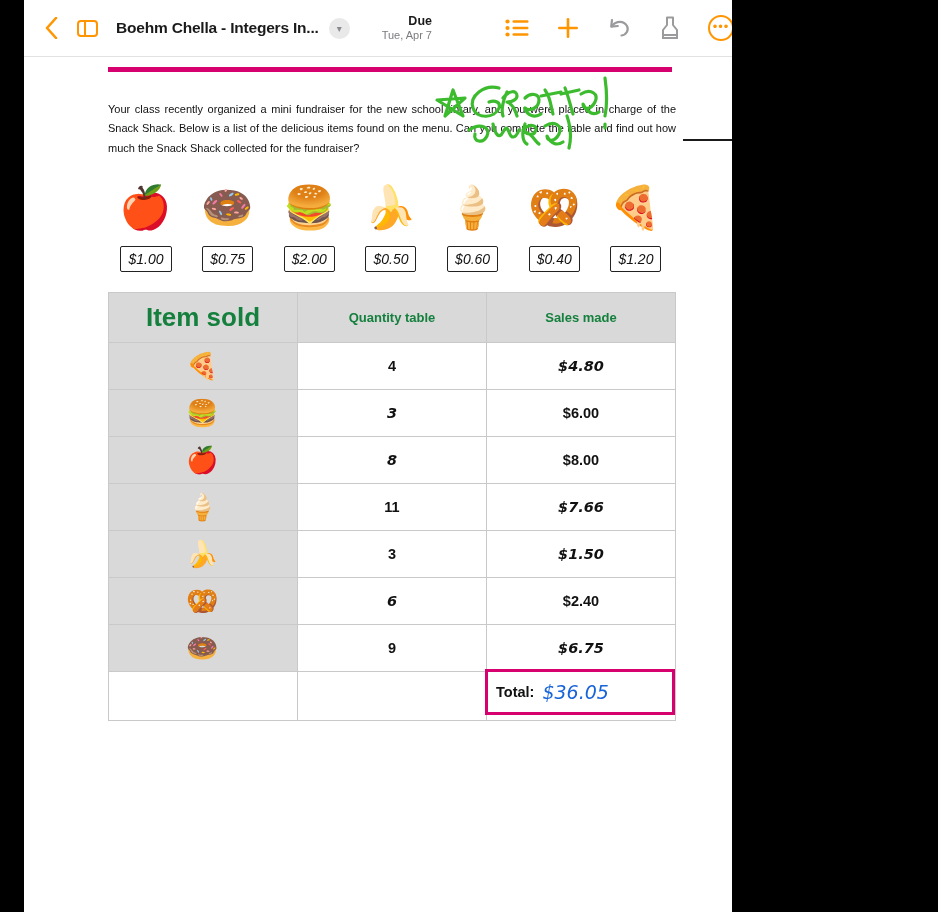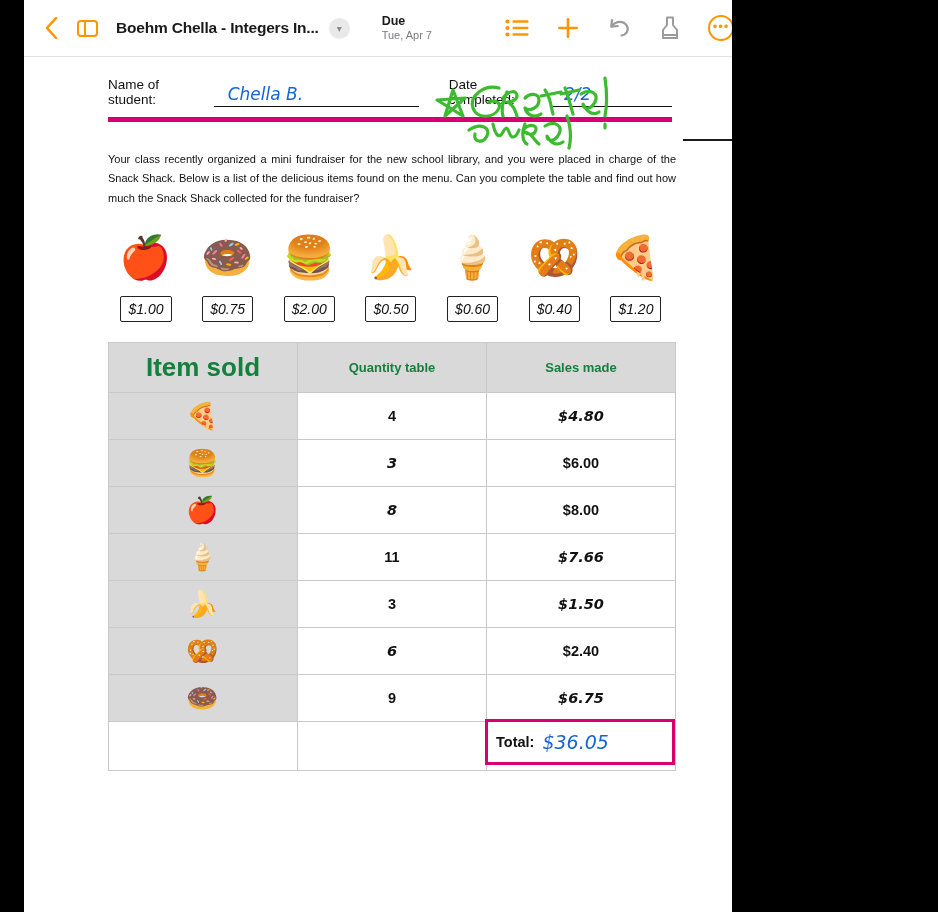--- a/index.html
+++ b/index.html
@@ -87,7 +87,7 @@
   }
   .tb-due {
     margin-left: 32px;
-    text-align: left;
+    text-align: right;
     line-height: 1.15;
   }
   .tb-due-label {

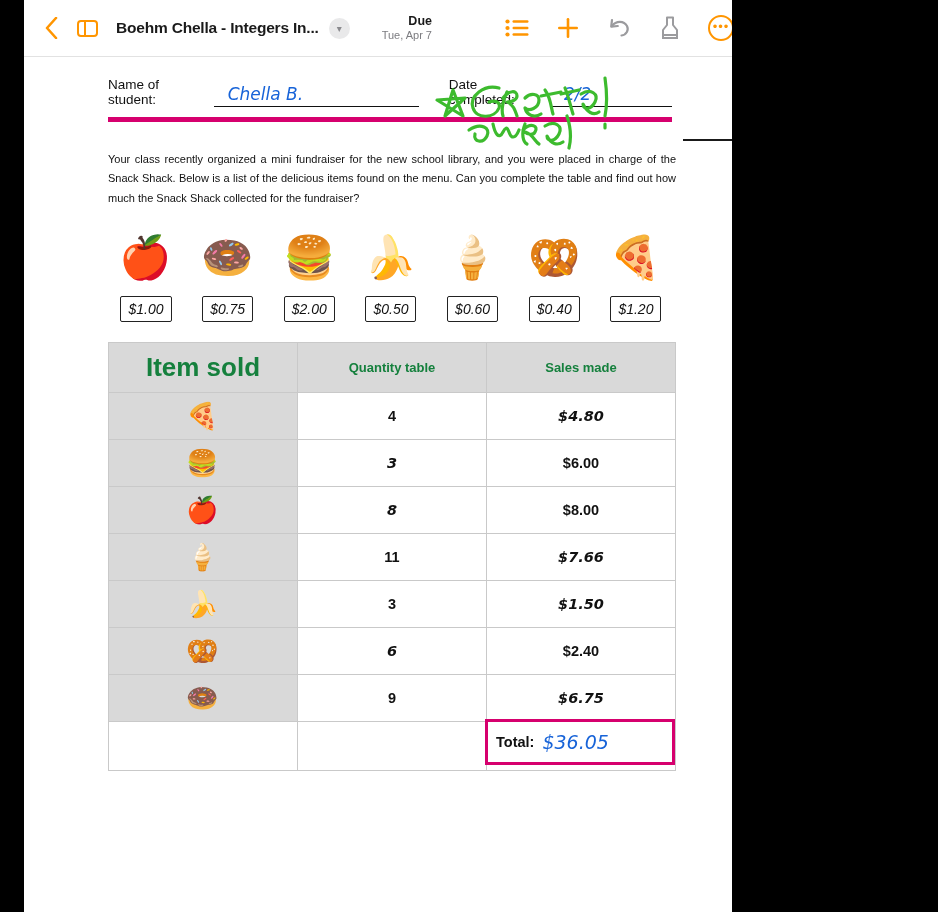--- a/index.html
+++ b/index.html
@@ -365,16 +365,6 @@
     <div class="sheet">
 
 
-      <div class="name-row">
-        <span>Name of student:</span>
-        <span class="field field-name">
-          <span class="ink">Chella B.</span>
-        </span>
-        <span class="date-lbl">Date completed:</span>
-        <span class="field field-date">
-          <span class="ink">2/2</span>
-        </span>
-      </div>
 
       <div class="pink-rule"></div>
 

